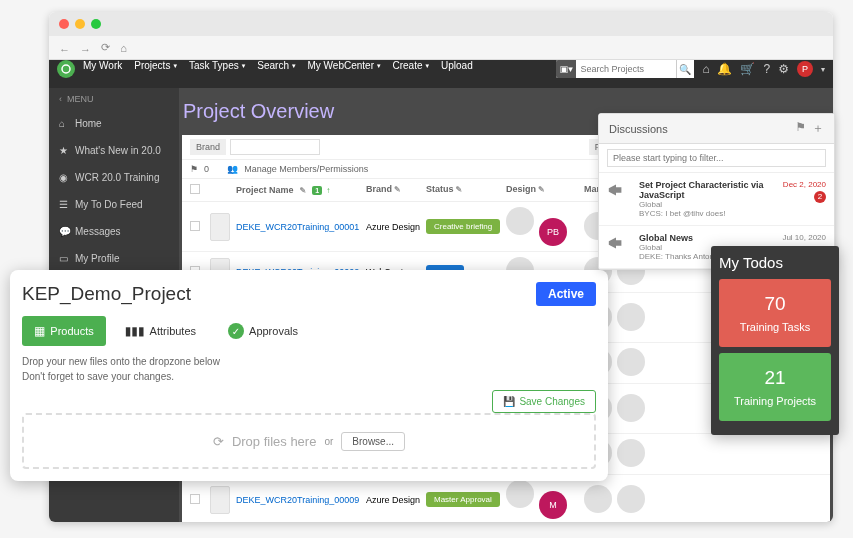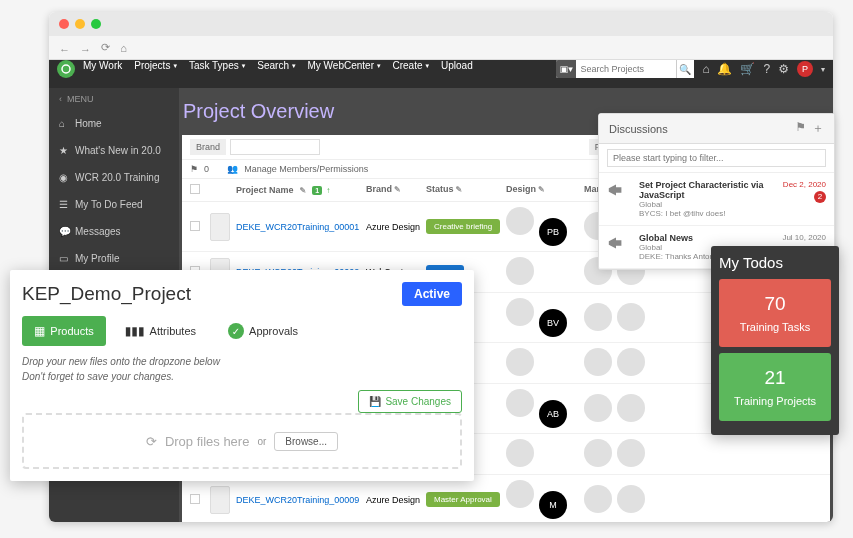--- a/index.html
+++ b/index.html
@@ -54,7 +54,7 @@
 .status-pill.active{background:#1976d2}
 .status-pill.master{background:#7cb342}
 .avatar{width:28px;height:28px;border-radius:50%;background:#e0e0e0;margin-right:5px;display:inline-block}
-.avatar.lbl{background:#000000;color:#fff;font-size:9px;display:inline-flex;align-items:center;justify-content:center}
+.avatar.lbl{background:#be185d;color:#fff;font-size:9px;display:inline-flex;align-items:center;justify-content:center}
 .edit-ico{color:#999;font-size:8px;margin-left:2px}
 .sortnum{background:#4caf50;color:#fff;font-size:7px;padding:1px 3px;border-radius:2px;margin-left:2px}
 

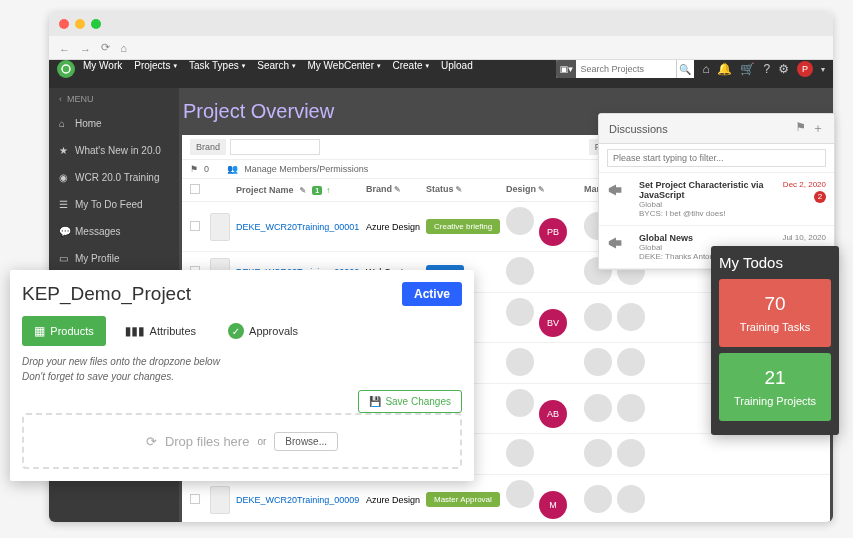--- a/index.html
+++ b/index.html
@@ -58,7 +58,7 @@
 .edit-ico{color:#999;font-size:8px;margin-left:2px}
 .sortnum{background:#4caf50;color:#fff;font-size:7px;padding:1px 3px;border-radius:2px;margin-left:2px}
 
-.proj-card{position:absolute;left:10px;top:270px;width:464px;background:#fff;border-radius:2px;box-shadow:0 3px 15px rgba(0,0,0,.25);padding:12px}
+.proj-card{position:absolute;left:10px;top:270px;width:598px;background:#fff;border-radius:8px;box-shadow:0 3px 15px rgba(0,0,0,.25);padding:12px}
 .proj-head{display:flex;justify-content:space-between;align-items:center;margin-bottom:10px}
 .proj-head h2{font-size:19px;font-weight:normal;color:#333}
 .pill-active{background:#2962ff;color:#fff;padding:5px 12px;border-radius:3px;font-size:12px;font-weight:bold}

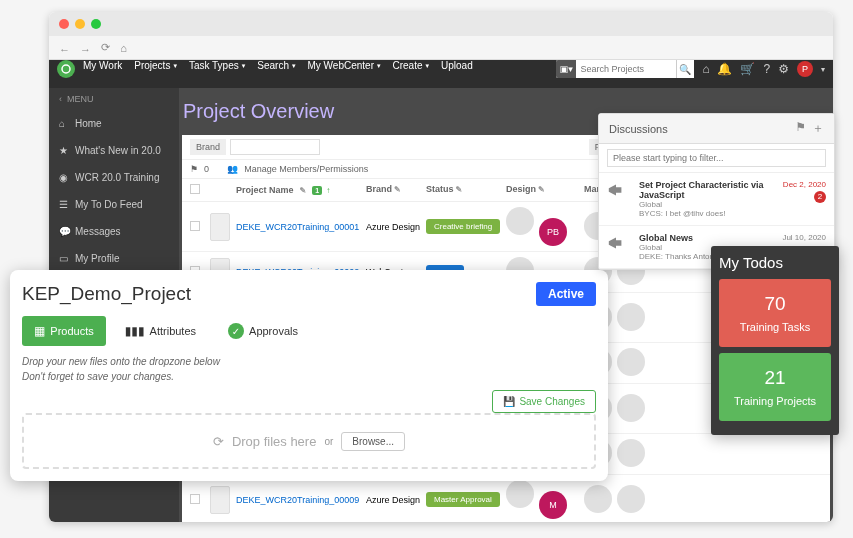--- a/index.html
+++ b/index.html
@@ -68,7 +68,7 @@
 .tab.inactive{background:#fff;color:#333;border:1px solid #fff}
 .tab .tico{font-size:12px}
 .tab.check .tico{width:16px;height:16px;border-radius:50%;background:#4caf50;color:#fff;display:flex;align-items:center;justify-content:center;font-size:10px}
-.hints{font-size:10px;color:#666;font-style:italic;line-height:1.5;margin-bottom:6px}
+.hints{font-size:10px;color:#666;line-height:1.5;margin-bottom:6px}
 .save-btn{float:right;border:1px solid #4caf50;color:#4caf50;background:#fff;padding:5px 10px;font-size:10px;border-radius:3px;display:flex;align-items:center;gap:4px;cursor:pointer}
 .dropzone{clear:both;border:2px dashed #ddd;border-radius:4px;height:56px;display:flex;align-items:center;justify-content:center;gap:8px;color:#aaa;font-size:13px;margin-top:8px}
 .dropzone .or{font-size:10px;color:#999}

